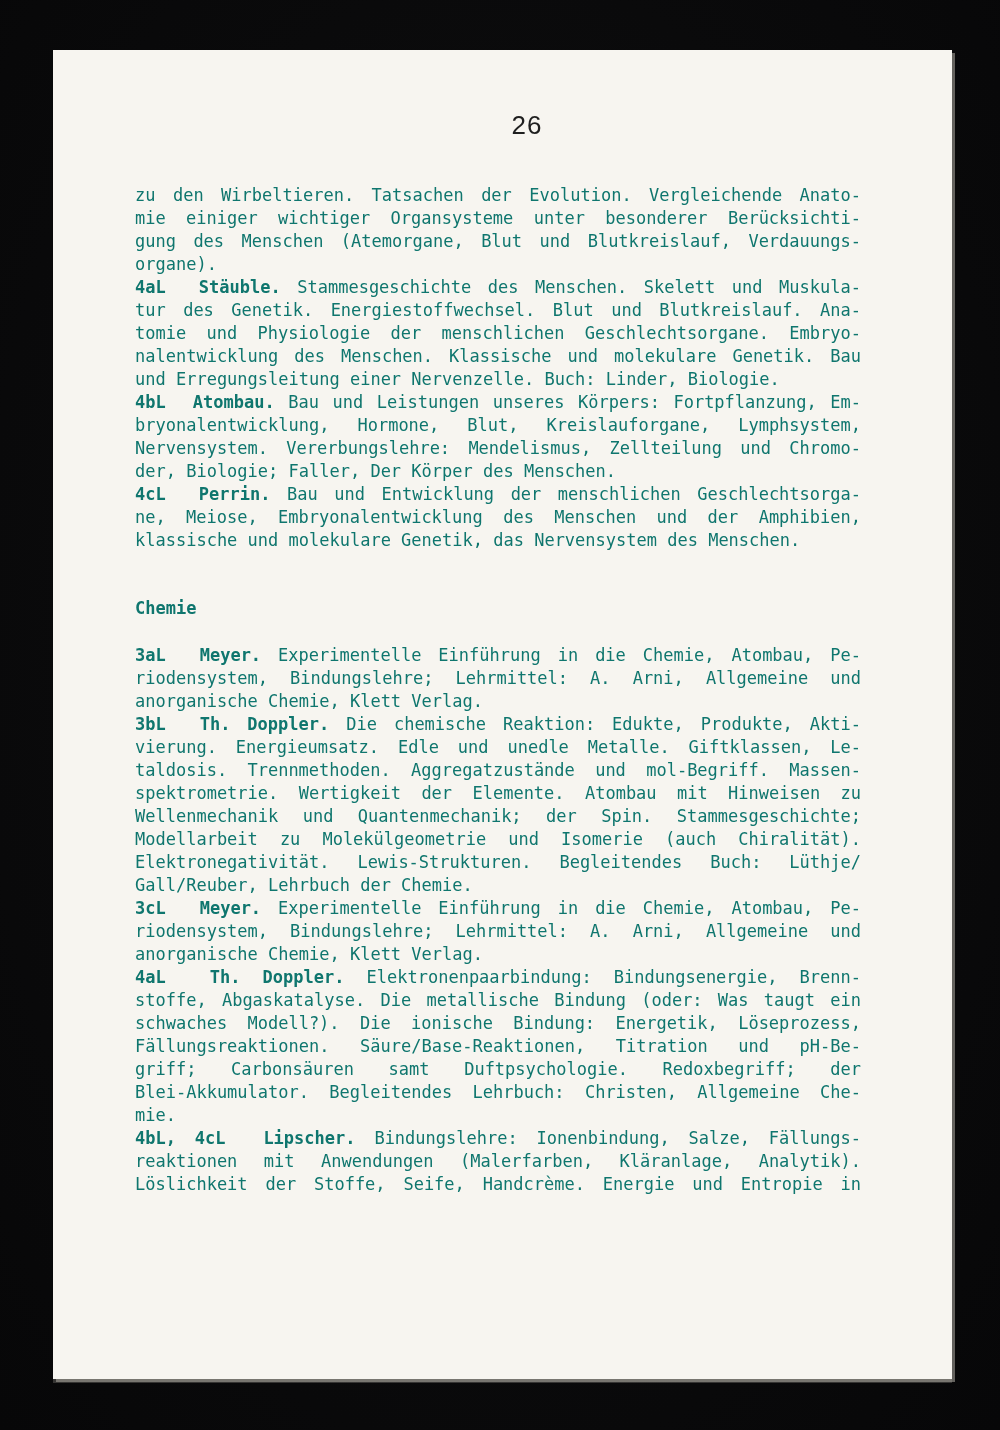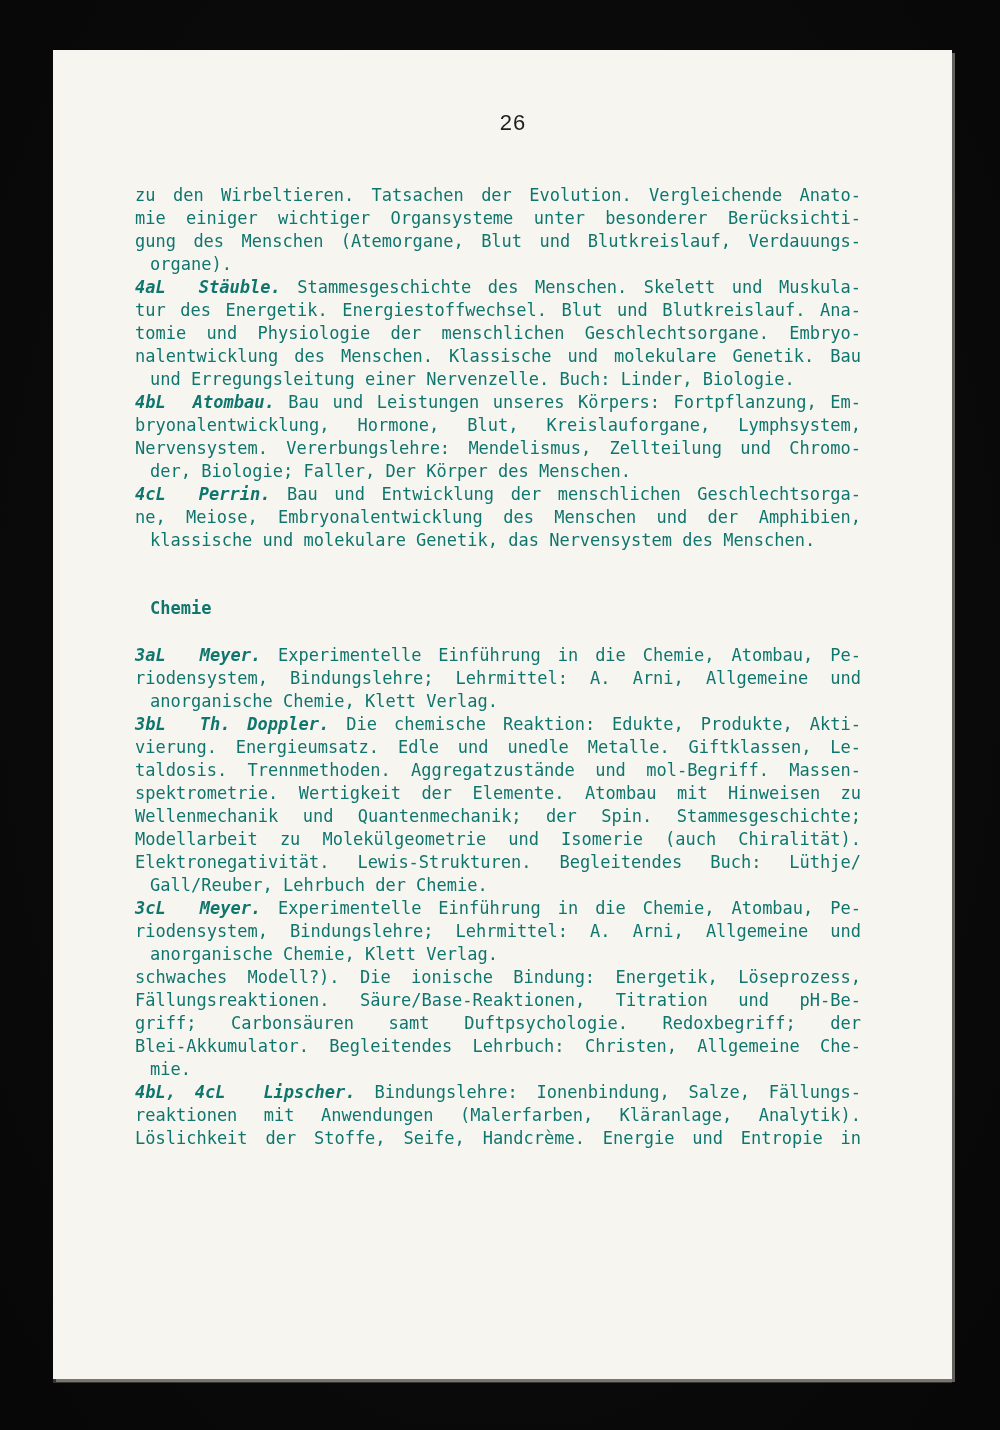--- a/index.html
+++ b/index.html
@@ -29,11 +29,11 @@
   .page-number {
     position: absolute;
     top: 60px;
-    left: 97px;
+    left: 111px;
     width: 726px;
     text-align: center;
     font-family: "Liberation Sans", sans-serif;
-    font-size: 22px;
+    font-size: 26px;
     letter-spacing: 1px;
     color: #1f1f1f;
   }

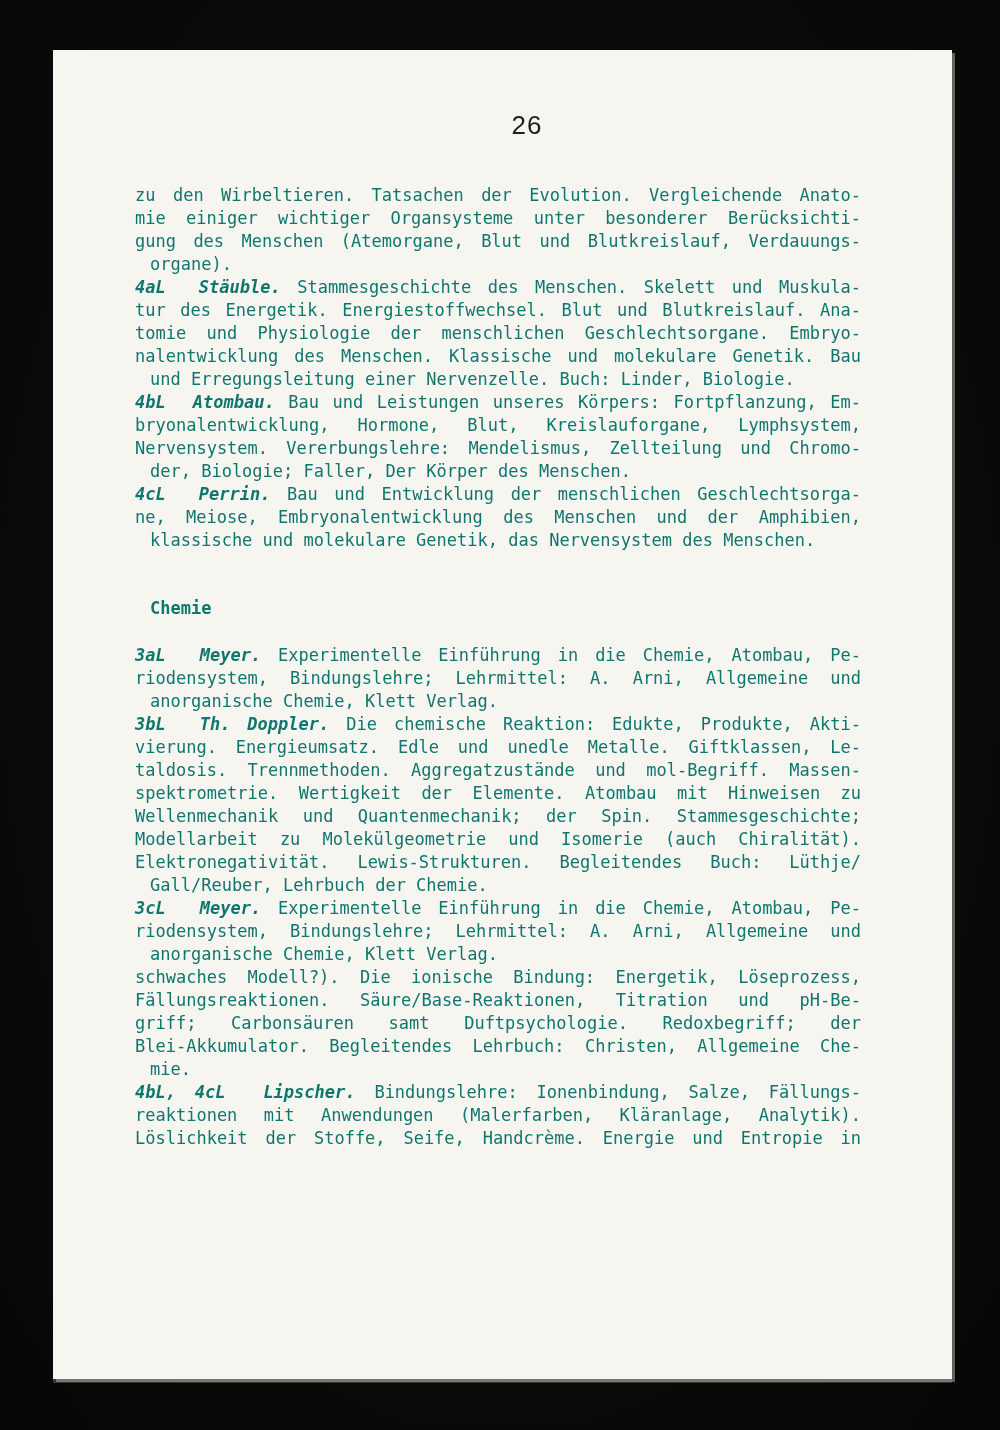--- a/index.html
+++ b/index.html
@@ -54,7 +54,6 @@
   }
   .line.last {
     text-align-last: left;
-    margin-left: 15px;
   }
   .b { font-weight: 700; font-style: italic; }
   .heading {

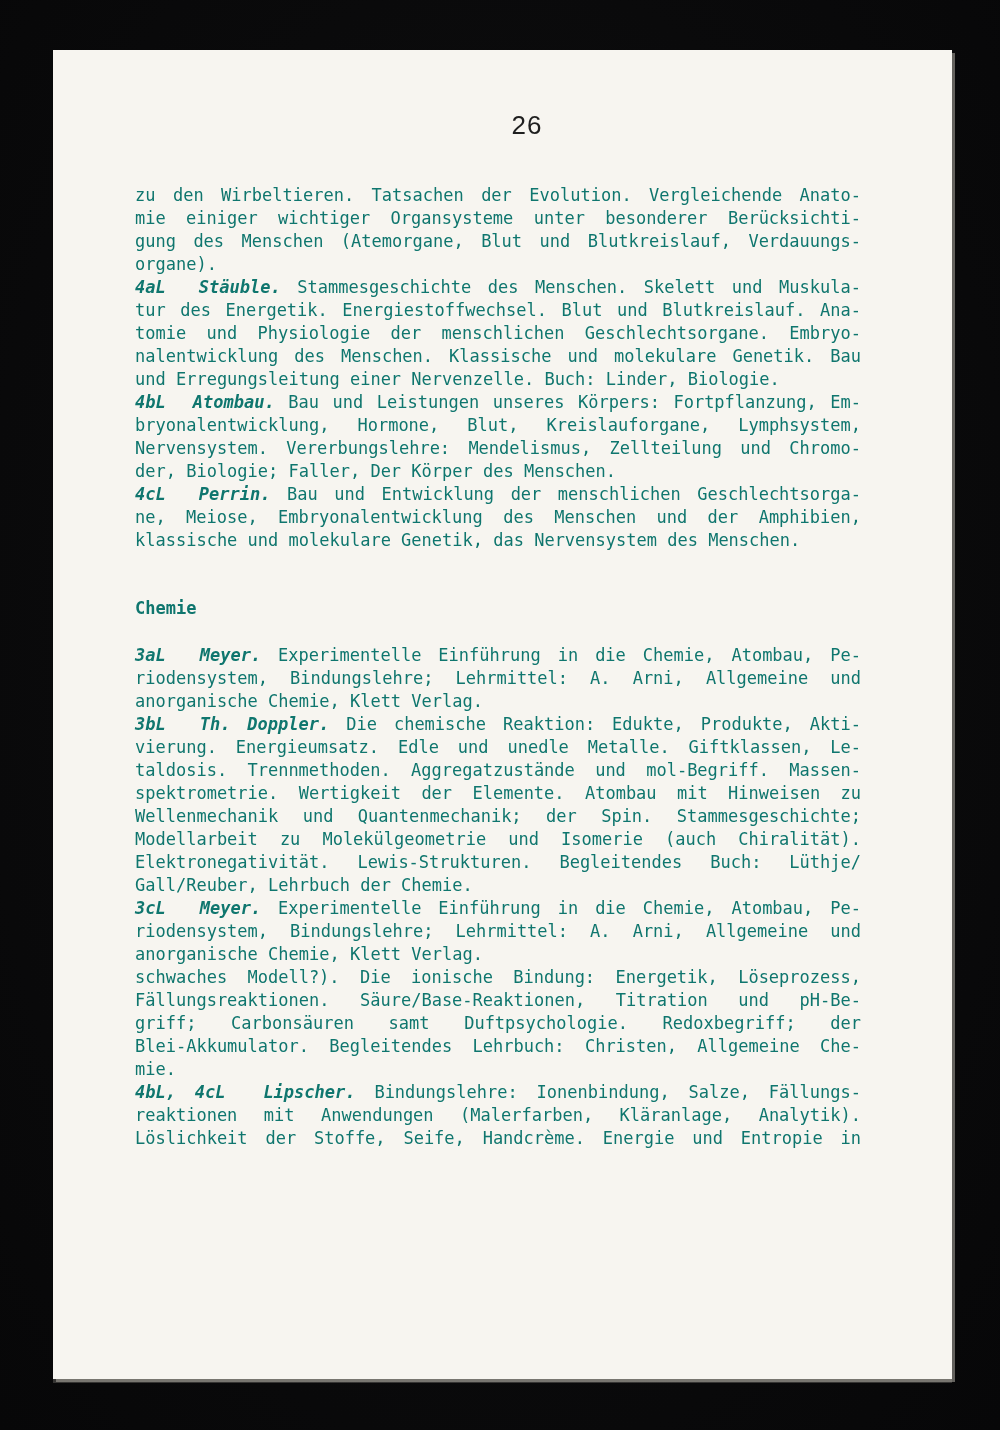--- a/index.html
+++ b/index.html
@@ -55,7 +55,7 @@
   .line.last {
     text-align-last: left;
   }
-  .b { font-weight: 700; font-style: italic; }
+  .b { font-weight: 700; }
   .heading {
     font-weight: 700;
     margin-top: 45px;

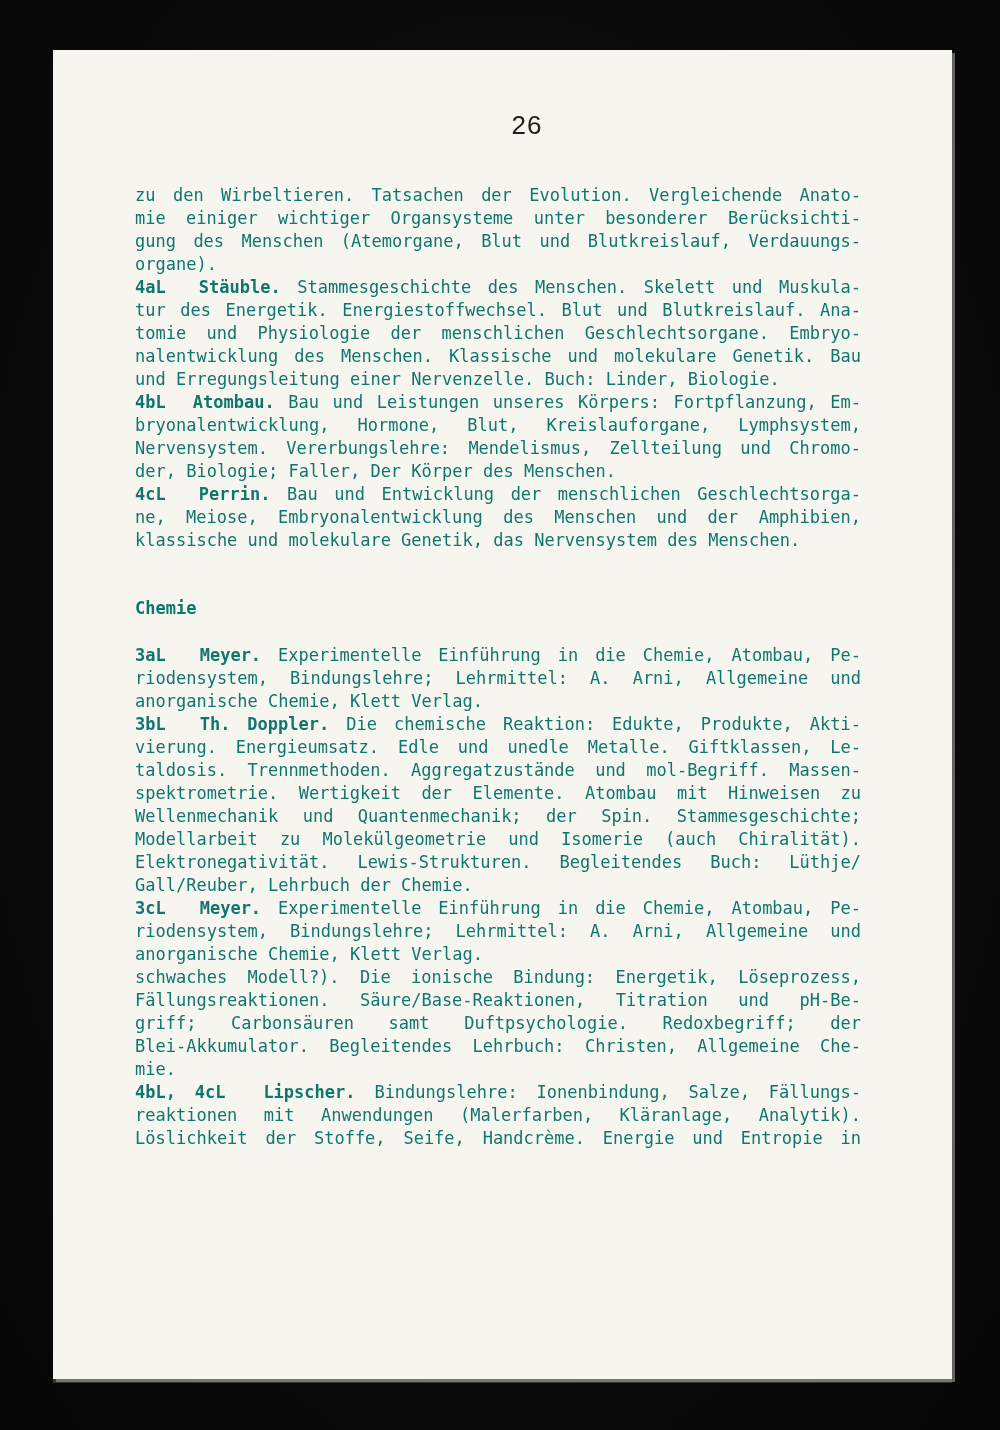--- a/index.html
+++ b/index.html
@@ -77,7 +77,7 @@
         </div>
         <div class="para">
           <div class="line"><span class="b">4aL</span>&nbsp;&nbsp;<span class="b">Stäuble.</span> Stammesgeschichte des Menschen. Skelett und Muskula-</div>
-          <div class="line">tur des Energetik. Energiestoffwechsel. Blut und Blutkreislauf. Ana-</div>
+          <div class="line">tur des Genetik. Energiestoffwechsel. Blut und Blutkreislauf. Ana-</div>
           <div class="line">tomie und Physiologie der menschlichen Geschlechtsorgane. Embryo-</div>
           <div class="line">nalentwicklung des Menschen. Klassische und molekulare Genetik. Bau</div>
           <div class="line last">und Erregungsleitung einer Nervenzelle. Buch: Linder, Biologie.</div>

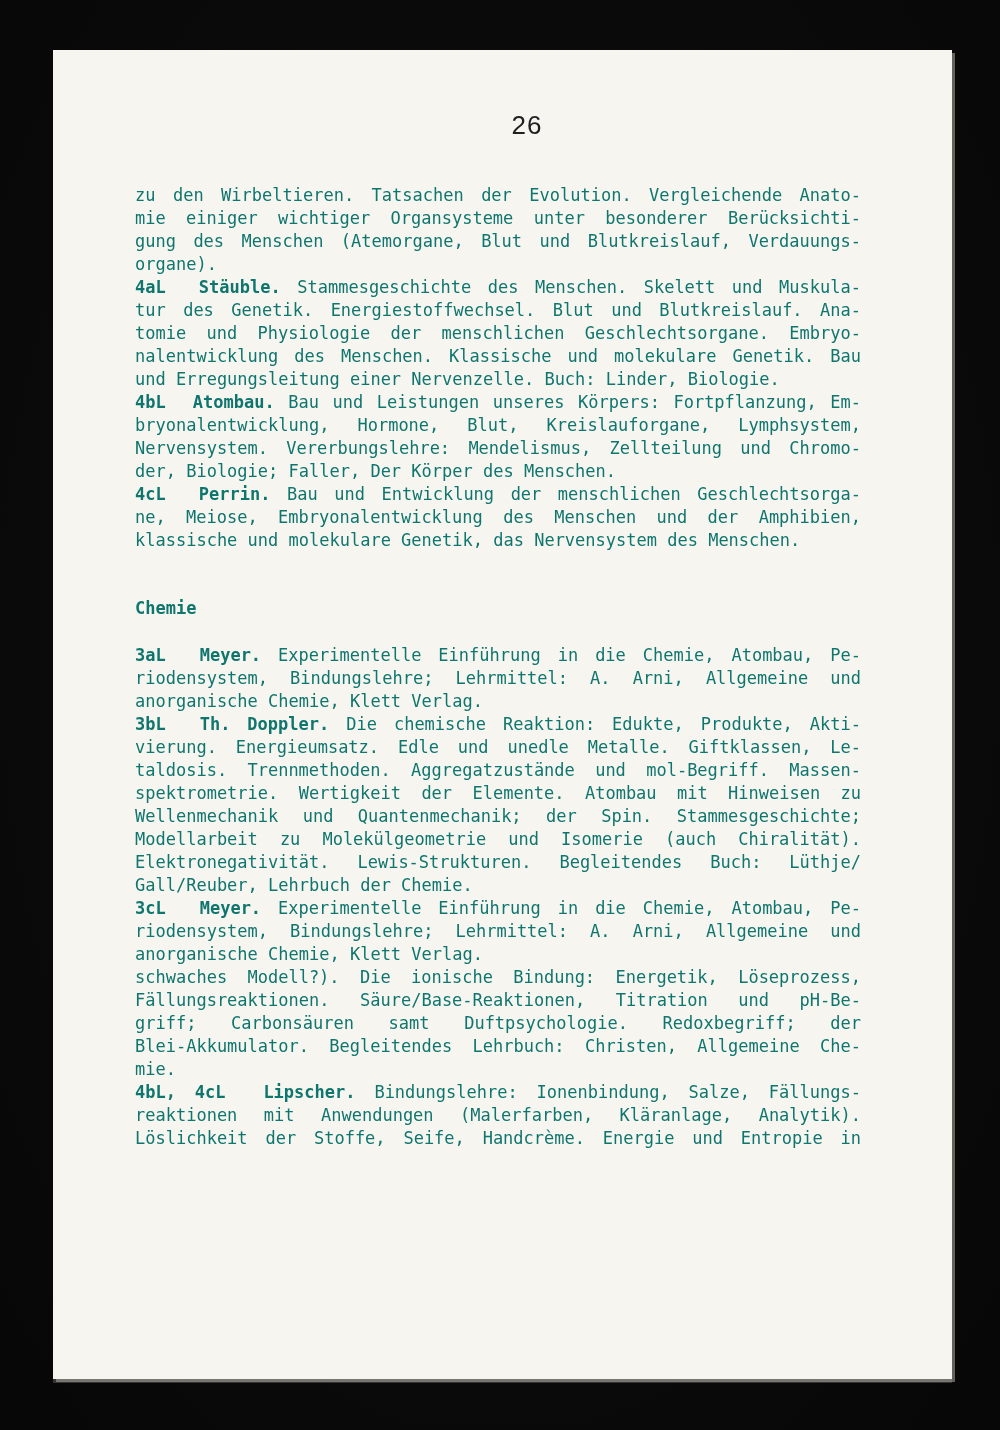--- a/index.html
+++ b/index.html
@@ -115,6 +115,7 @@
           <div class="line last">anorganische Chemie, Klett Verlag.</div>
         </div>
         <div class="para">
+          <div class="line"><span class="b">4aL</span>&nbsp;&nbsp;<span class="b">Th. Doppler.</span> Elektronenpaarbindung: Bindungsenergie, Brenn-</div>
           <div class="line">schwaches Modell?). Die ionische Bindung: Energetik, Löseprozess,</div>
           <div class="line">Fällungsreaktionen. Säure/Base-Reaktionen, Titration und pH-Be-</div>
           <div class="line">griff; Carbonsäuren samt Duftpsychologie. Redoxbegriff; der</div>

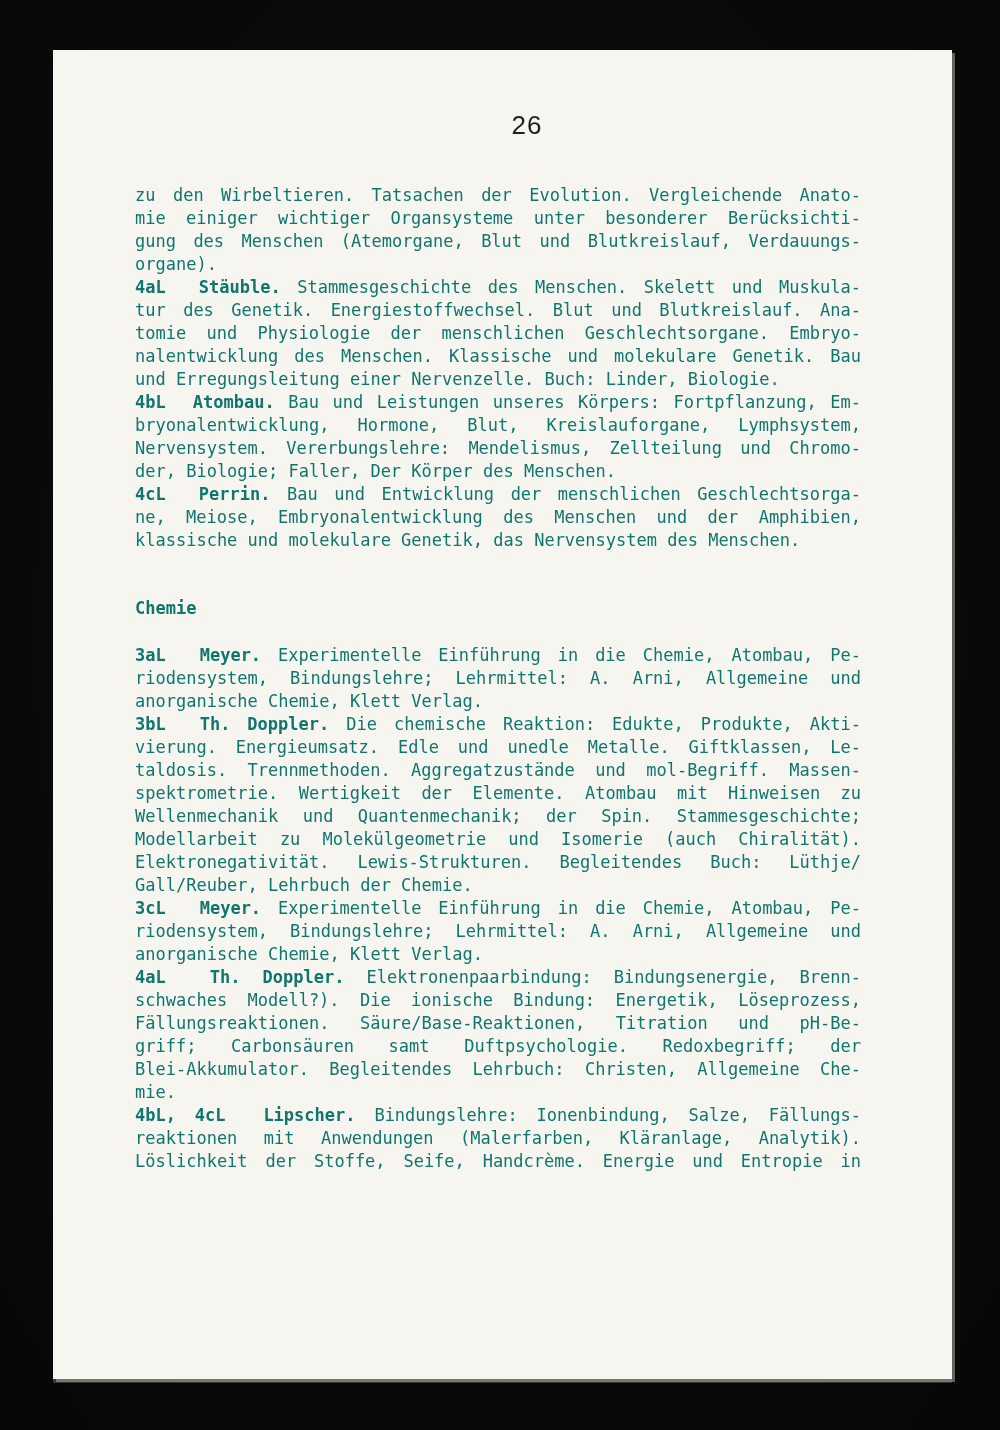--- a/index.html
+++ b/index.html
@@ -116,6 +116,7 @@
         </div>
         <div class="para">
           <div class="line"><span class="b">4aL</span>&nbsp;&nbsp;<span class="b">Th. Doppler.</span> Elektronenpaarbindung: Bindungsenergie, Brenn-</div>
+          <div class="line">stoffe, Abgaskatalyse. Die metallische Bindung (oder: Was taugt ein</div>
           <div class="line">schwaches Modell?). Die ionische Bindung: Energetik, Löseprozess,</div>
           <div class="line">Fällungsreaktionen. Säure/Base-Reaktionen, Titration und pH-Be-</div>
           <div class="line">griff; Carbonsäuren samt Duftpsychologie. Redoxbegriff; der</div>

